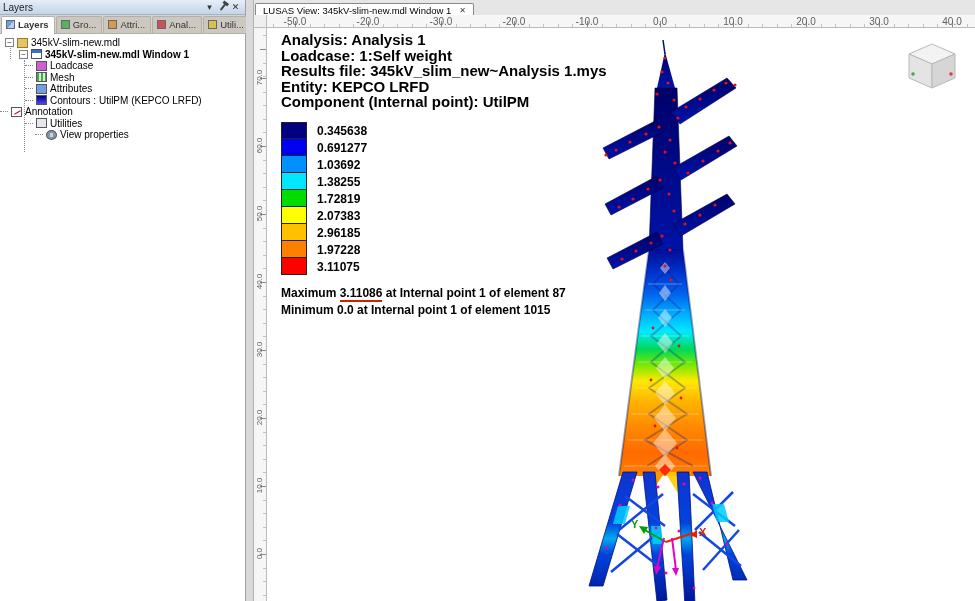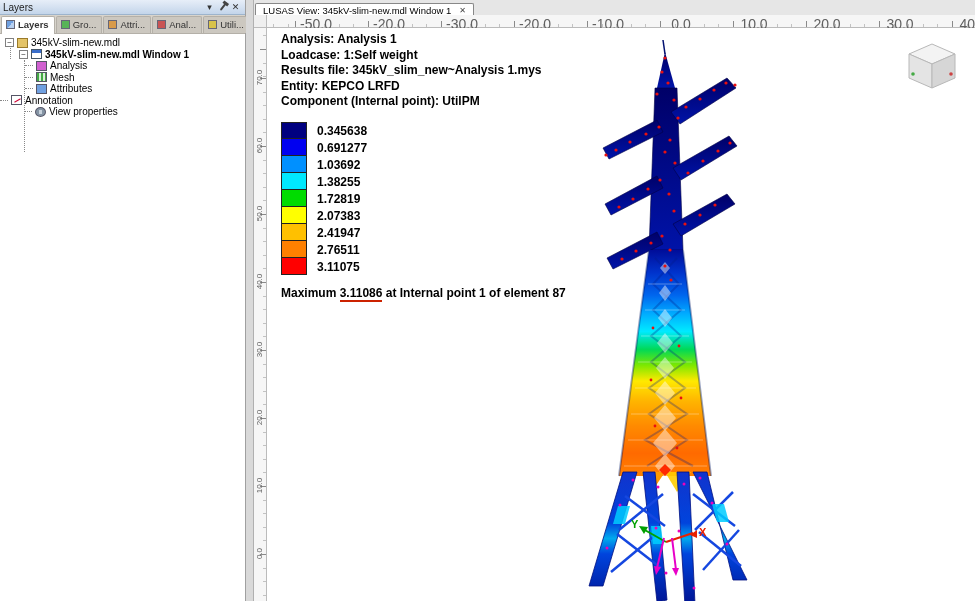--- a/index.html
+++ b/index.html
@@ -64,7 +64,7 @@
       repeating-linear-gradient(90deg,#8a8a8a 0 1px,transparent 1px 73px),
       repeating-linear-gradient(90deg,#c2c2c2 0 1px,transparent 1px 14.6px);
     background-size:auto 6px,auto 3px;background-repeat:repeat-x,repeat-x;background-position:28px bottom,28px bottom;}
-  .hlab{position:absolute;top:1px;transform:translateX(-50%);font-size:14px;color:#606060;margin-left:21px;}
+  .hlab{position:absolute;top:1px;transform:translateX(-50%);font-size:10px;color:#606060;}
   .vruler{position:absolute;left:0;top:28px;width:13px;bottom:0;background:#f6f6f6;border-right:1px solid #bbb;
     background-image:
       repeating-linear-gradient(180deg,#8a8a8a 0 1px,transparent 1px 68px),

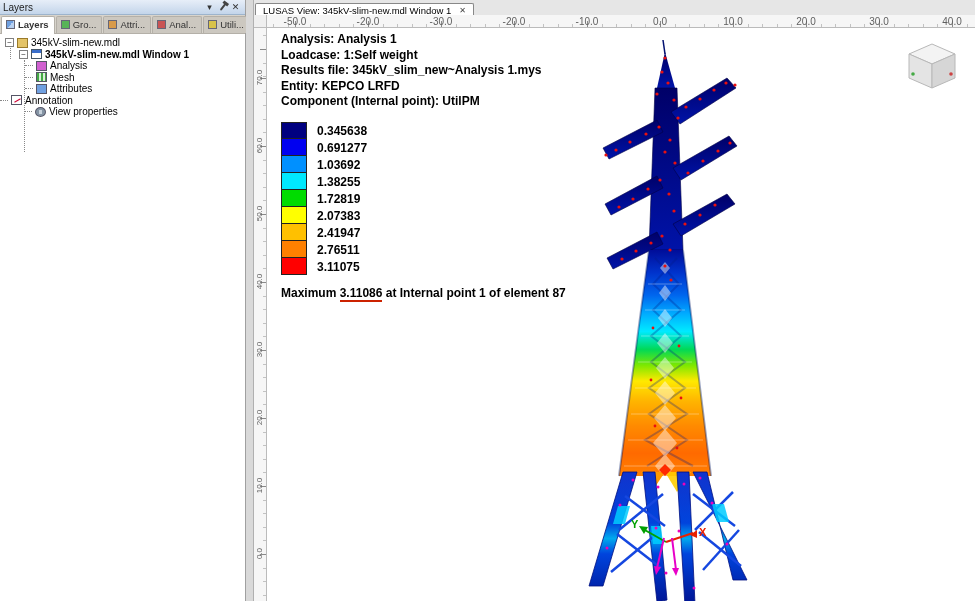--- a/index.html
+++ b/index.html
@@ -74,7 +74,7 @@
 
   .canvas{position:absolute;left:13px;top:28px;right:0;bottom:0;background:#fff;overflow:hidden;}
 
-  .anno{position:absolute;left:14px;top:4px;font-size:12px;font-weight:bold;color:#000;line-height:15.5px;}
+  .anno{position:absolute;left:14px;top:4px;font-size:15px;font-weight:bold;color:#000;line-height:15.5px;}
   .anno div{white-space:nowrap;}
 
   .legend{position:absolute;left:14px;top:94px;}

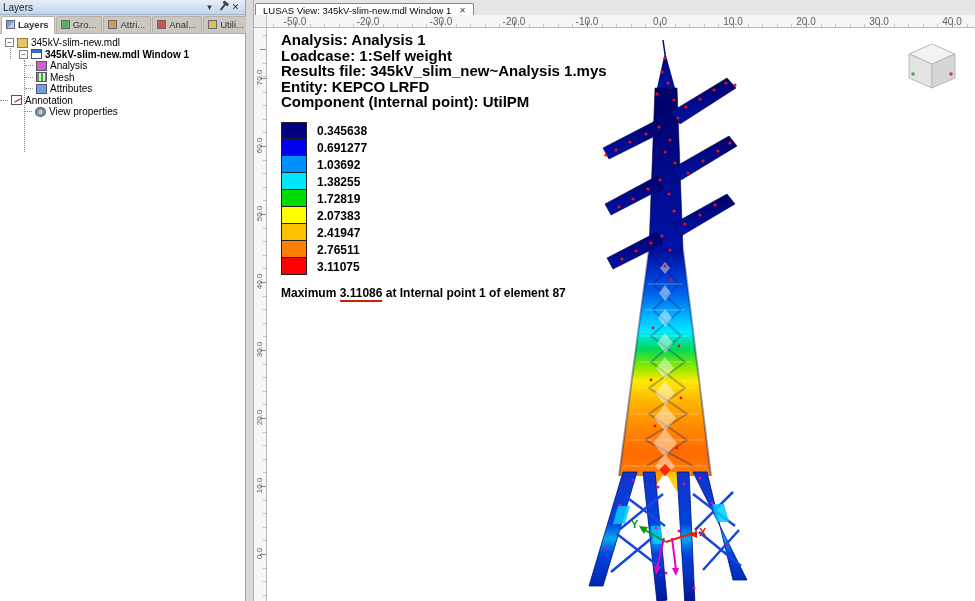--- a/index.html
+++ b/index.html
@@ -145,7 +145,7 @@
     <div class="trow" style="padding-left:25px;">
       <span class="dot-h"></span>
       <span class="nico geometry"></span>
-      <span class="lbl">Analysis</span>
+      <span class="lbl">Loadcase</span>
     </div>
     <div class="trow" style="padding-left:25px;">
       <span class="dot-h"></span>

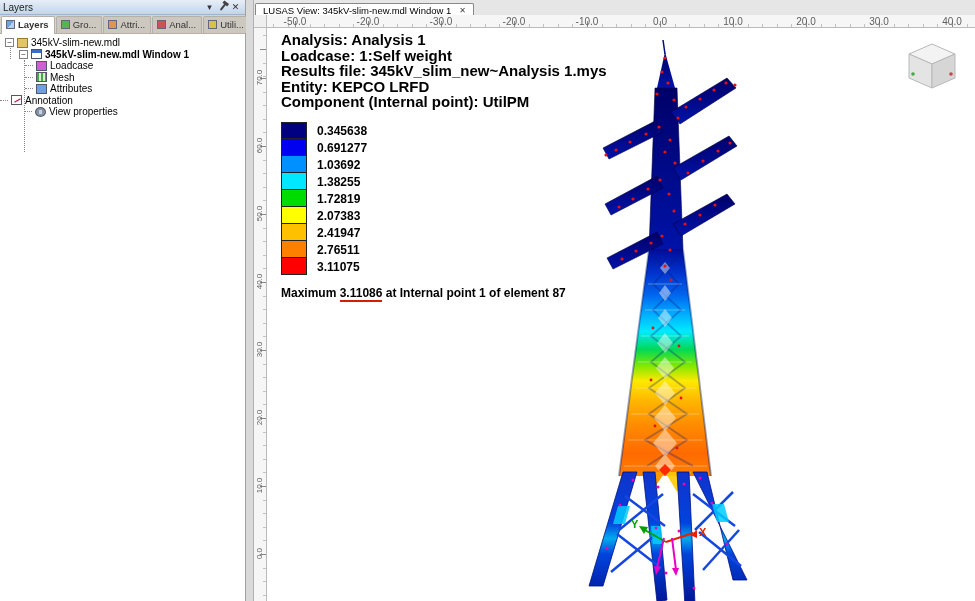--- a/index.html
+++ b/index.html
@@ -156,6 +156,11 @@
       <span class="dot-h"></span>
       <span class="nico attributes"></span>
       <span class="lbl">Attributes</span>
+    </div>
+    <div class="trow" style="padding-left:25px;">
+      <span class="dot-h"></span>
+      <span class="nico contours"></span>
+      <span class="lbl">Contours : UtilPM (KEPCO LRFD)</span>
     </div>
     <div class="trow" style="">
       <span class="dot-h"></span>

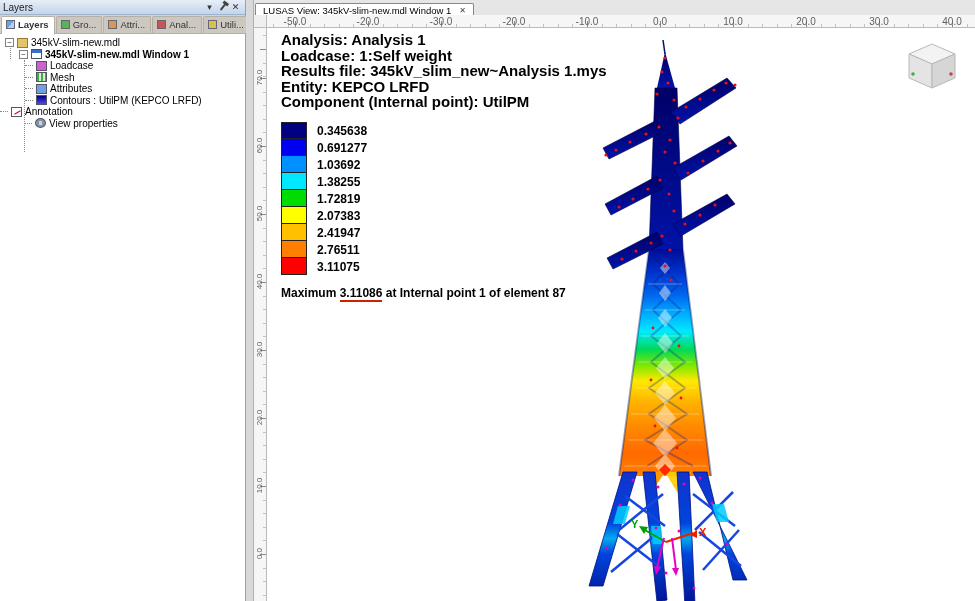--- a/index.html
+++ b/index.html
@@ -166,6 +166,11 @@
       <span class="dot-h"></span>
       <span class="nico annotation"></span>
       <span class="lbl">Annotation</span>
+    </div>
+    <div class="trow" style="padding-left:25px;">
+      <span class="dot-h"></span>
+      <span class="nico utilities"></span>
+      <span class="lbl">Utilities</span>
     </div>
     <div class="trow" style="padding-left:24px;">
       <span class="dot-h"></span>

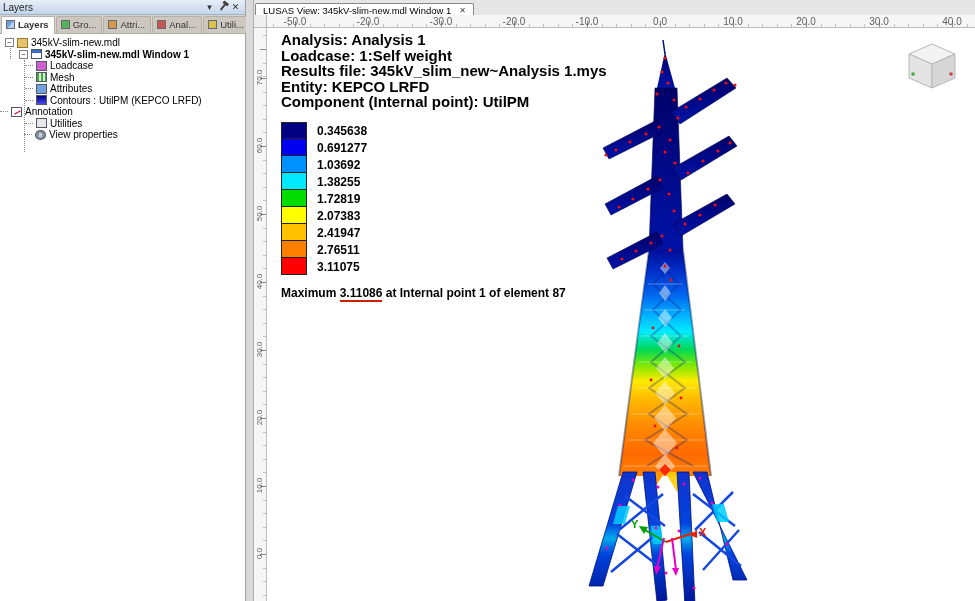--- a/index.html
+++ b/index.html
@@ -172,7 +172,7 @@
       <span class="nico utilities"></span>
       <span class="lbl">Utilities</span>
     </div>
-    <div class="trow" style="padding-left:24px;">
+    <div class="trow" style="padding-left:35px;">
       <span class="dot-h"></span>
       <span class="nico viewprops"></span>
       <span class="lbl">View properties</span>

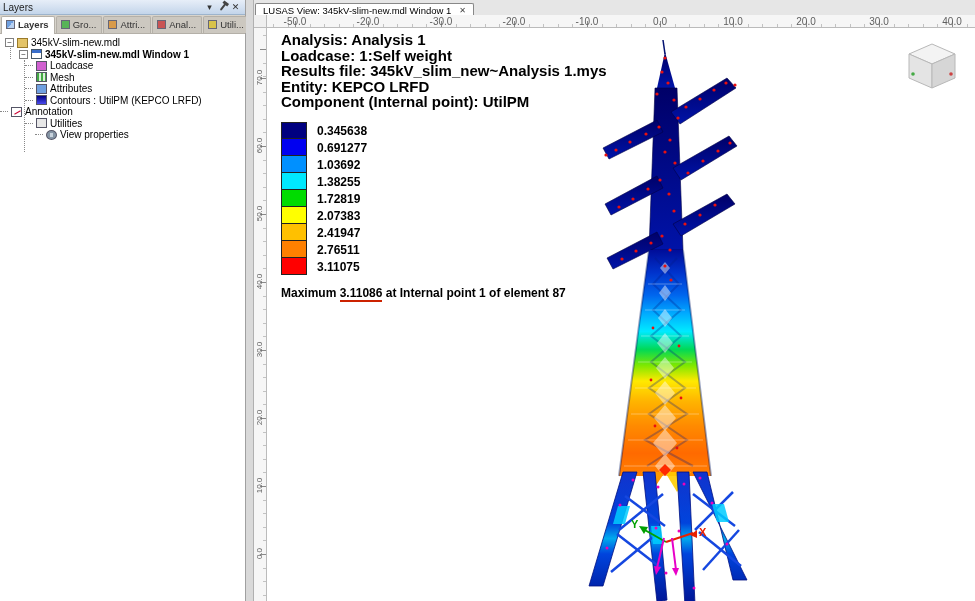--- a/index.html
+++ b/index.html
@@ -253,7 +253,7 @@
         </div>
       <div class="lrow">
           <span class="lbox" style="background: rgb(255, 192, 0);"></span>
-          <span class="lval">2.41947</span>
+          <span class="lval">2.96185</span>
         </div>
       <div class="lrow">
           <span class="lbox" style="background: rgb(255, 128, 0);"></span>

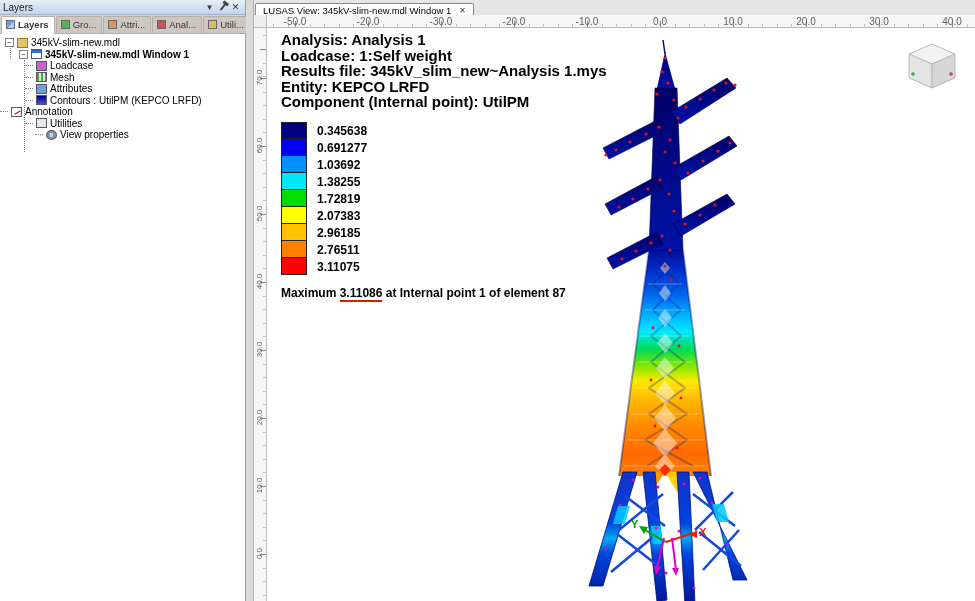--- a/index.html
+++ b/index.html
@@ -257,7 +257,7 @@
         </div>
       <div class="lrow">
           <span class="lbox" style="background: rgb(255, 128, 0);"></span>
-          <span class="lval">2.76511</span>
+          <span class="lval">1.97228</span>
         </div>
       <div class="lrow">
           <span class="lbox" style="background: rgb(255, 0, 0);"></span>

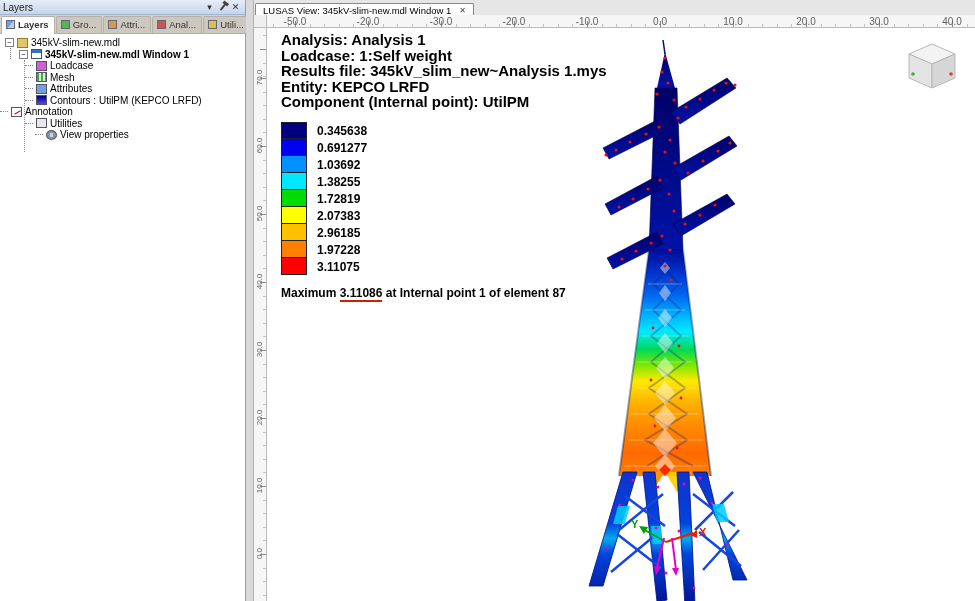--- a/index.html
+++ b/index.html
@@ -266,6 +266,7 @@
     </div>
 
     <div class="maxline"><span>Maximum </span><span class="maxval">3.11086</span><span> at Internal point 1 of element 87</span></div>
+    <div class="minline">Minimum 0.0 at Internal point 1 of element 1015</div>
 
     <svg class="scene" width="708" height="573" viewBox="0 0 708 573">
       <defs>

